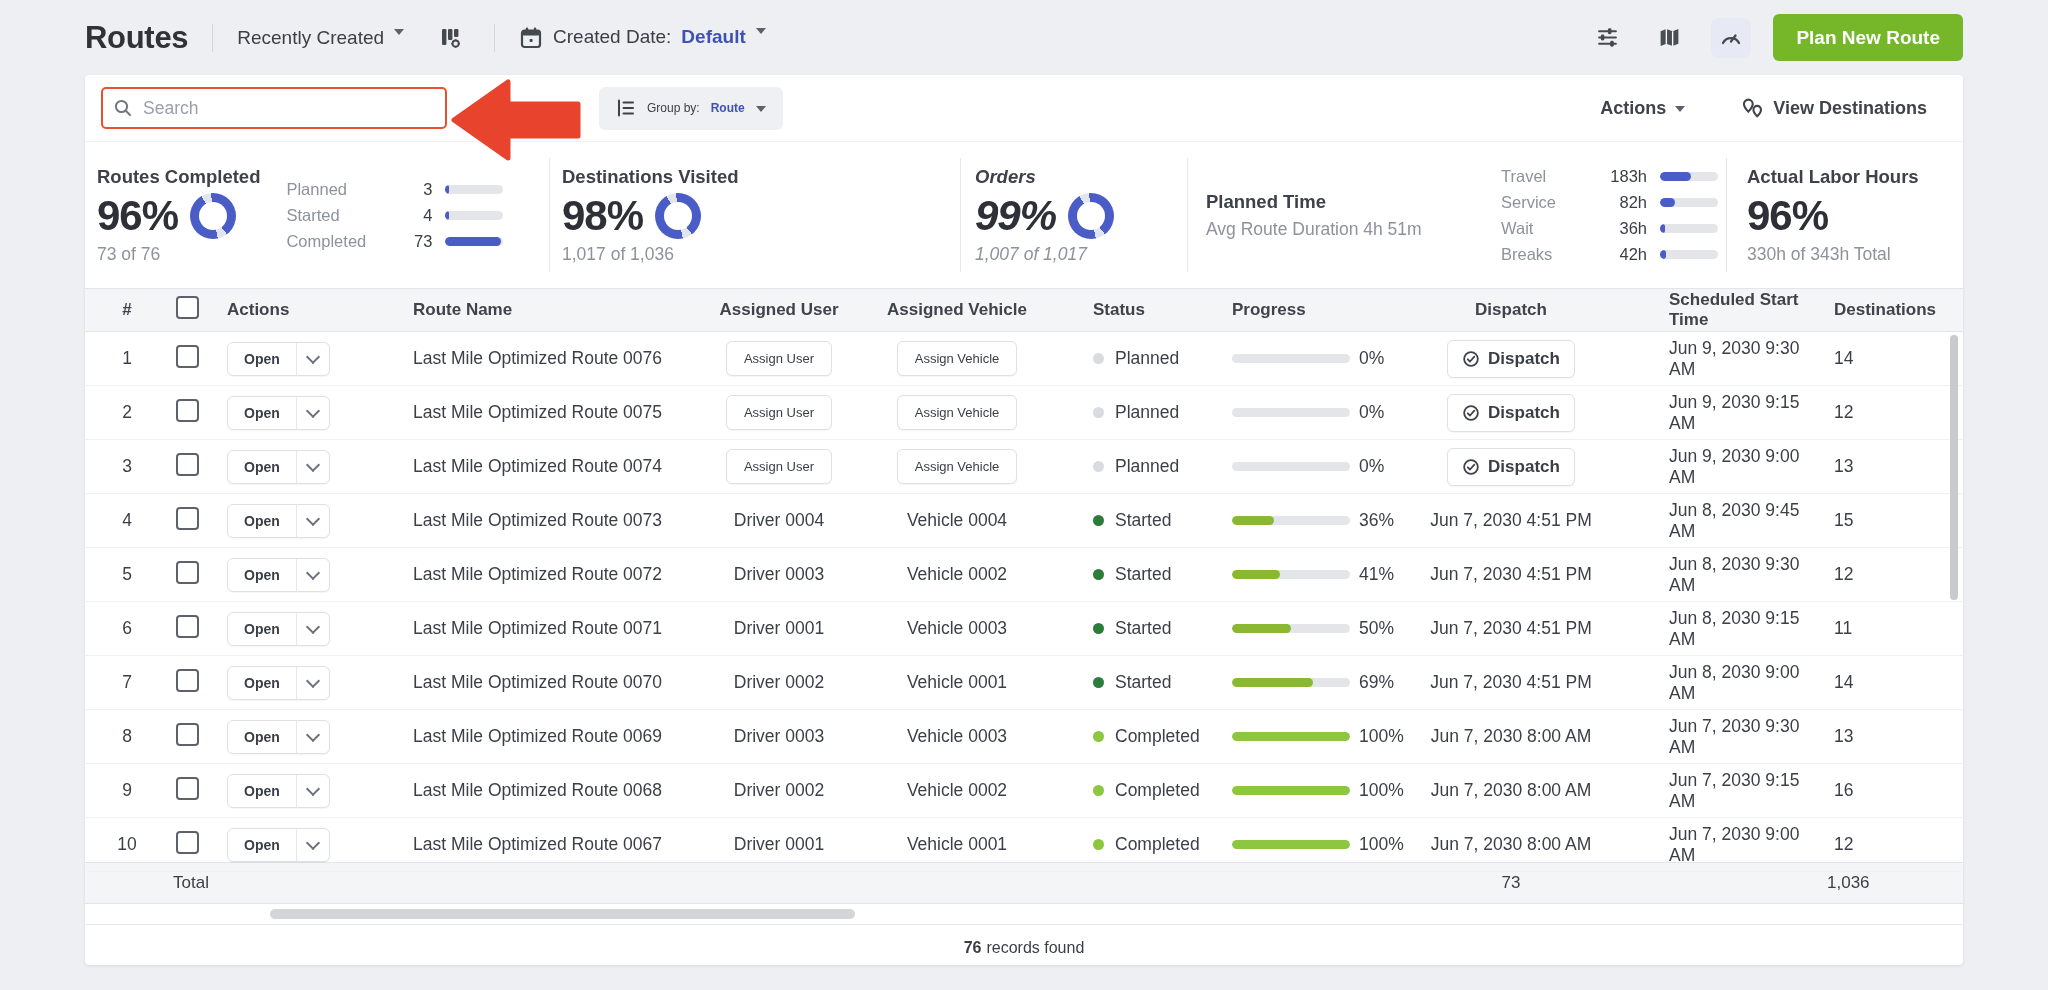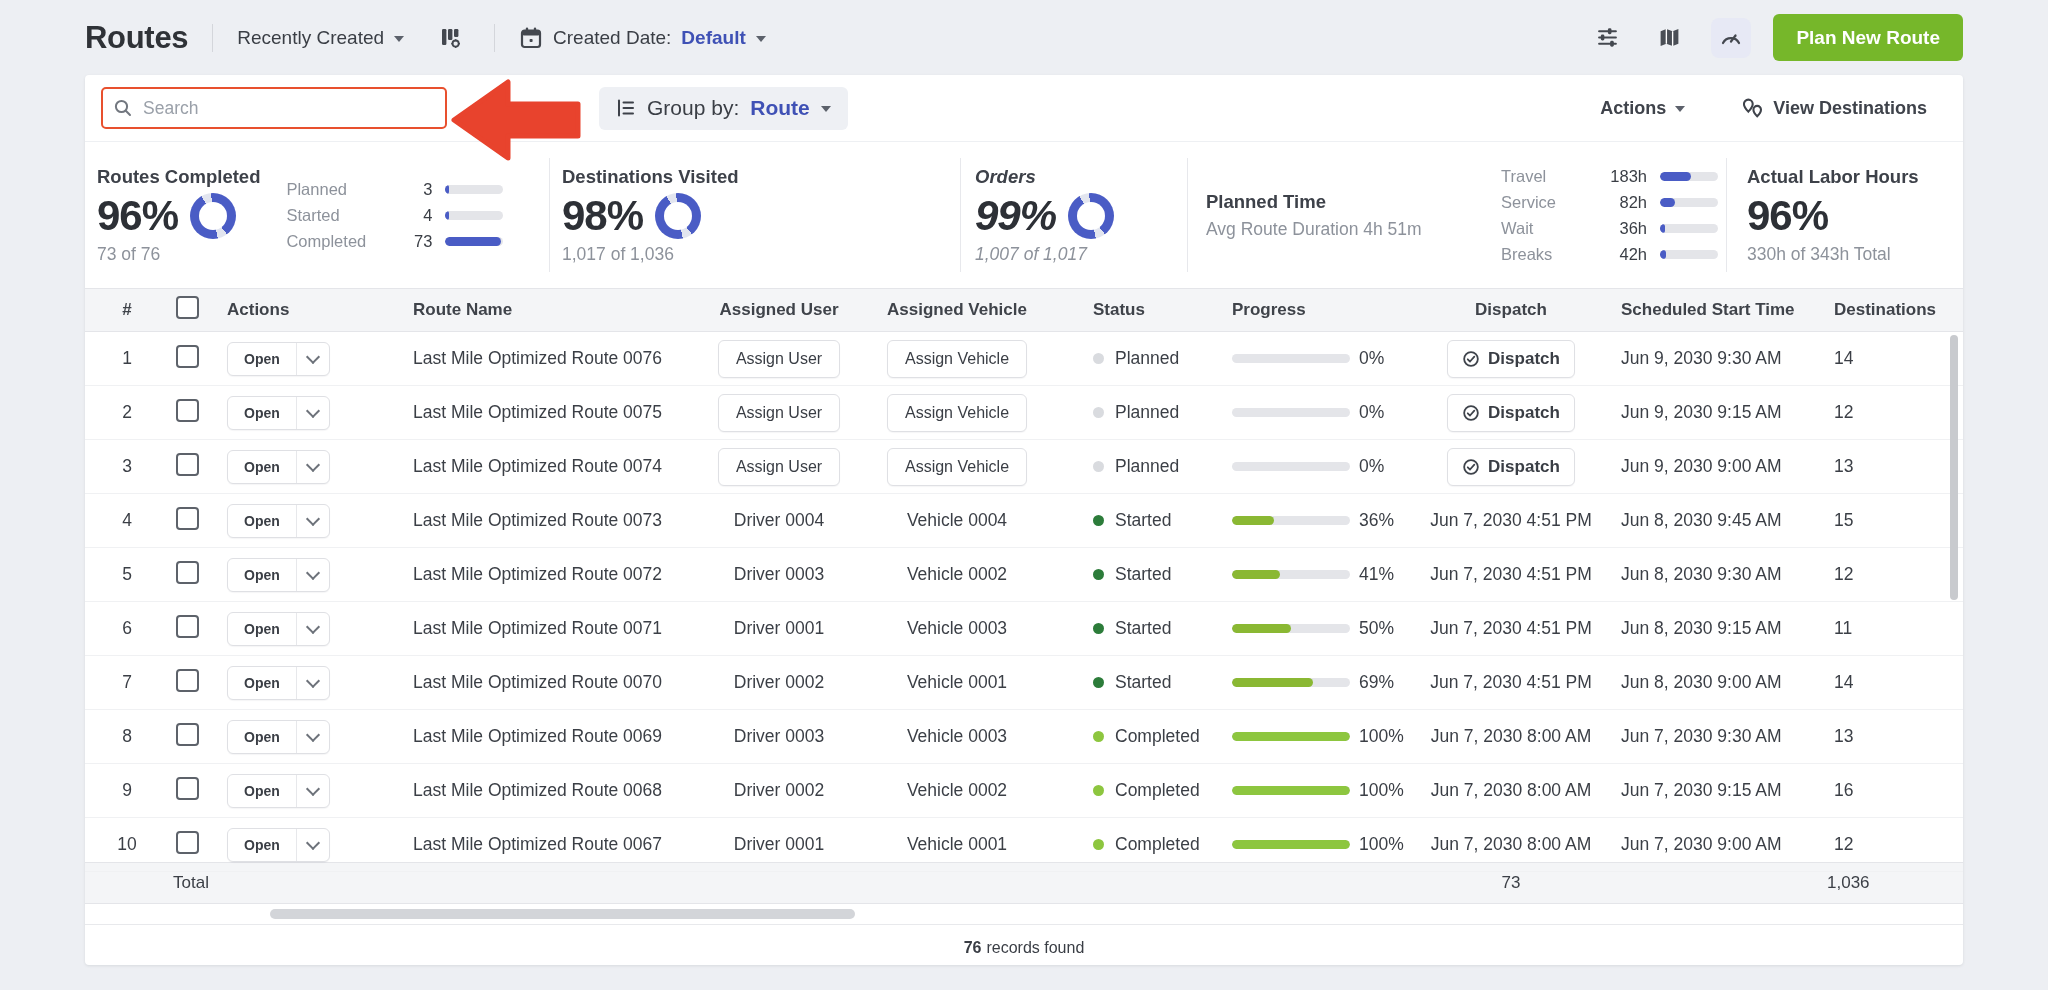--- a/index.html
+++ b/index.html
@@ -10,7 +10,7 @@
   .tophdr{position:absolute;left:85px;top:0;width:1878px;height:75px;display:flex;align-items:center;}
   .pgtitle{font-size:31px;font-weight:700;color:#2f3237;letter-spacing:-0.3px;}
   .vdiv{width:1px;height:28px;background:#d4d6db;margin:0 24px;}
-  .hbtn{display:inline-flex;align-items:center;gap:10px;background:none;border:none;cursor:pointer;
+  .hbtn{display:inline-flex;align-items:flex-start;gap:10px;background:none;border:none;cursor:pointer;
         font-family:inherit;font-size:19px;color:#3a3e45;padding:0;}
   .caret{display:inline-block;width:0;height:0;border-left:5px solid transparent;border-right:5px solid transparent;
          border-top:6px solid #5c616b;margin-top:2px;}

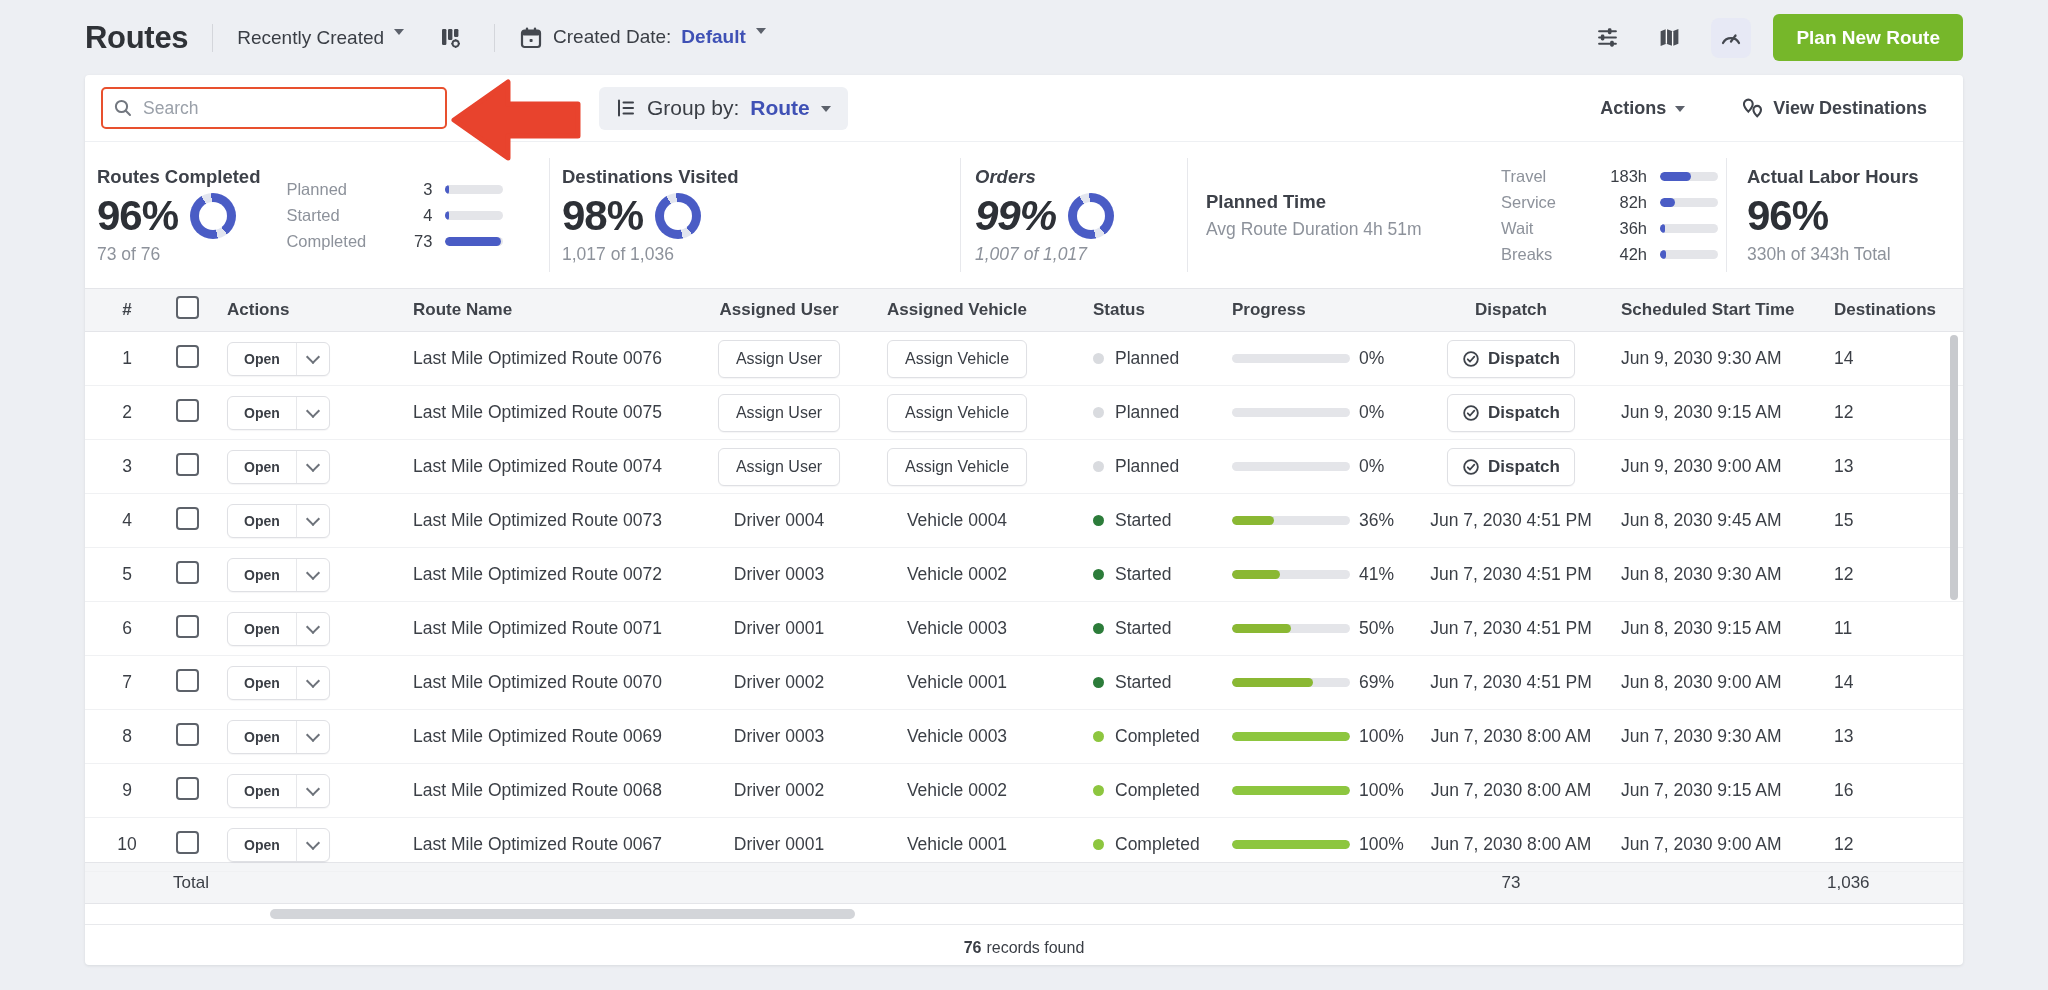--- a/index.html
+++ b/index.html
@@ -35,7 +35,7 @@
   .mag{position:absolute;left:12px;top:11px;}
   .arrow-annot{position:absolute;left:366px;top:2px;pointer-events:none;}
   .groupby{display:inline-flex;align-items:center;gap:11px;height:43px;background:#eef0f4;border:none;border-radius:6px;
-        padding:0 17px;margin-left:152px;font-family:inherit;font-size:21px;color:#3a3e45;cursor:pointer;}
+        padding:0 17px;margin-left:152px;font-family:inherit;font-size:12px;color:#3a3e45;cursor:pointer;}
   .tb-right{margin-left:auto;display:flex;align-items:center;gap:44px;padding-right:14px;}
   .tb-act{display:inline-flex;align-items:center;gap:9px;background:none;border:none;font-family:inherit;
         font-size:18px;font-weight:700;color:#3f434b;cursor:pointer;}

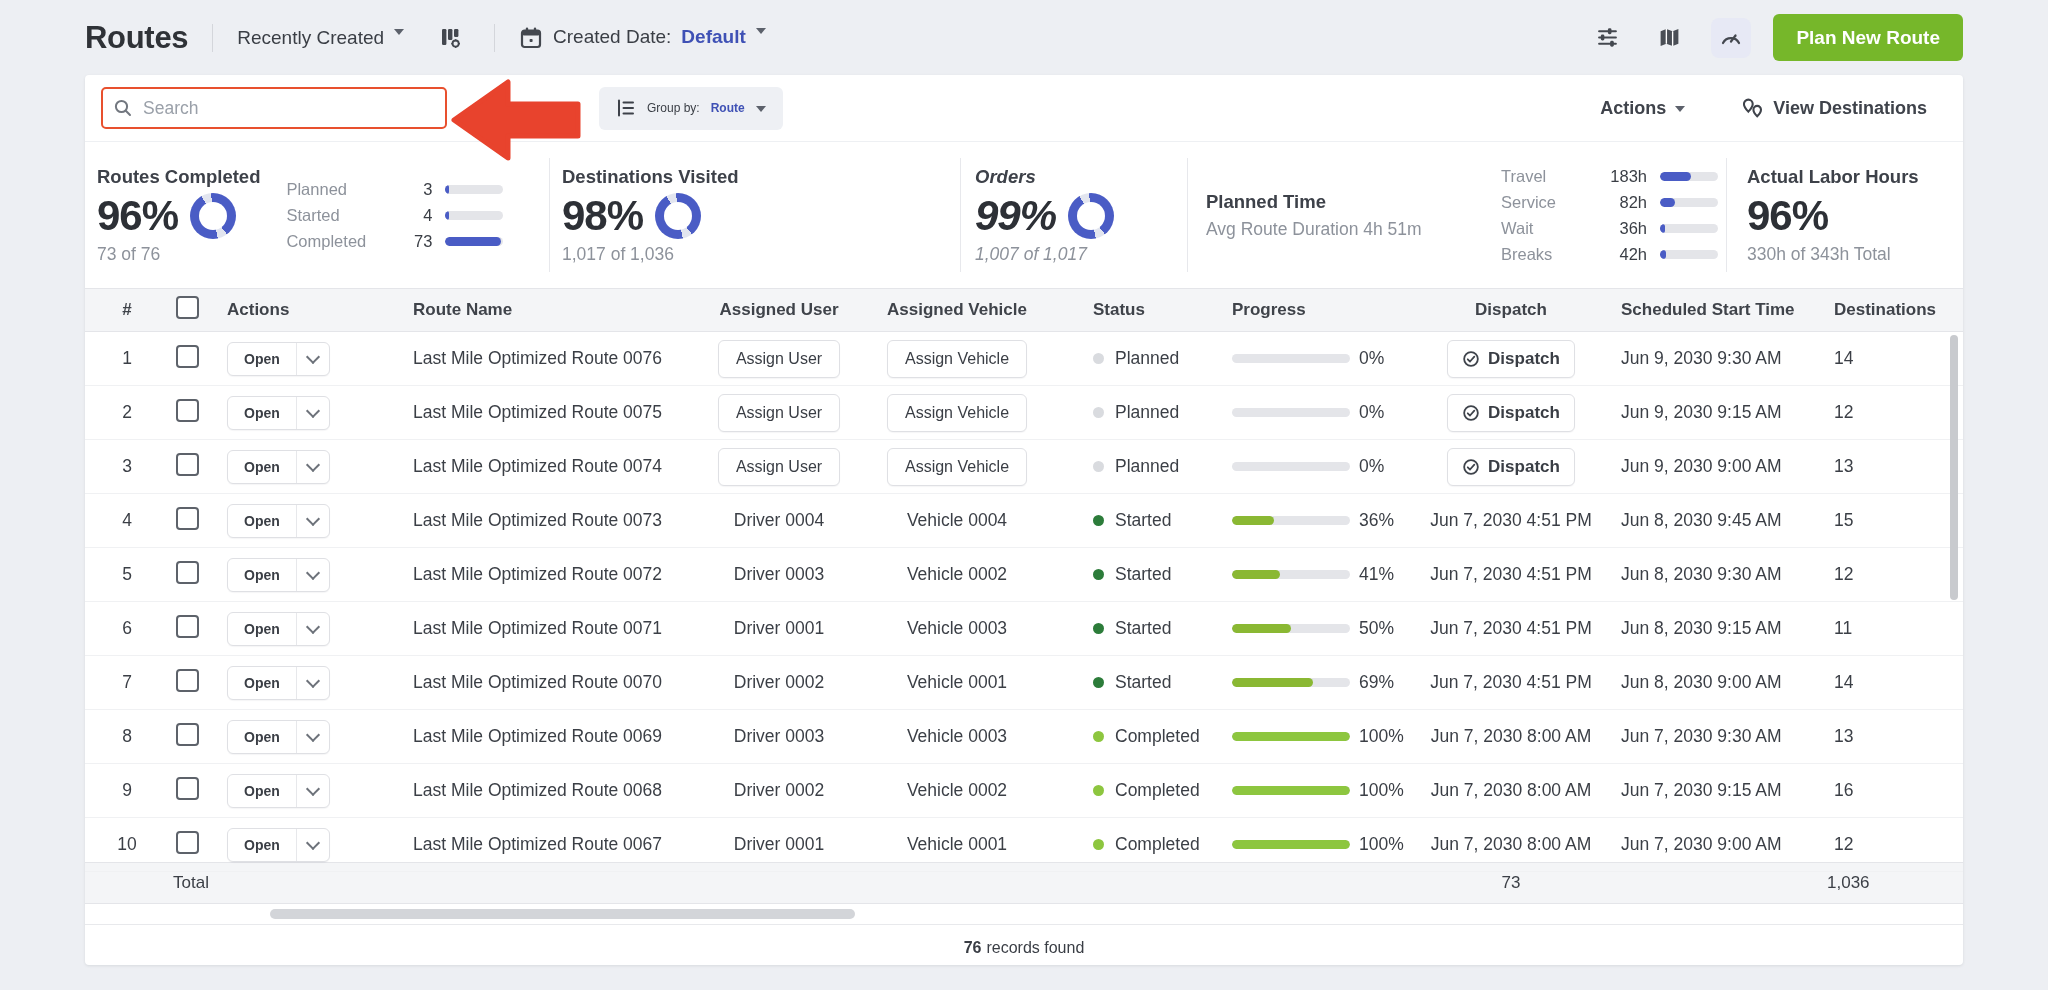--- a/index.html
+++ b/index.html
@@ -69,7 +69,7 @@
   .t-l24{padding-left:24px;}
   .t-l38{padding-left:38px;}
   .t-l11{padding-left:11px;}
-  .t-l6{padding-left:6px;}
+  .t-l6{padding-left:6px;margin-left:48px;}
   .cb{display:inline-block;width:19px;height:19px;border:2px solid #5d626a;border-radius:4px;background:#fff;cursor:pointer;}
   .tbody{height:530px;position:relative;}
   .trow{height:53px;border-bottom:1px solid #f0f1f3;font-size:17.5px;color:#3b3f46;}

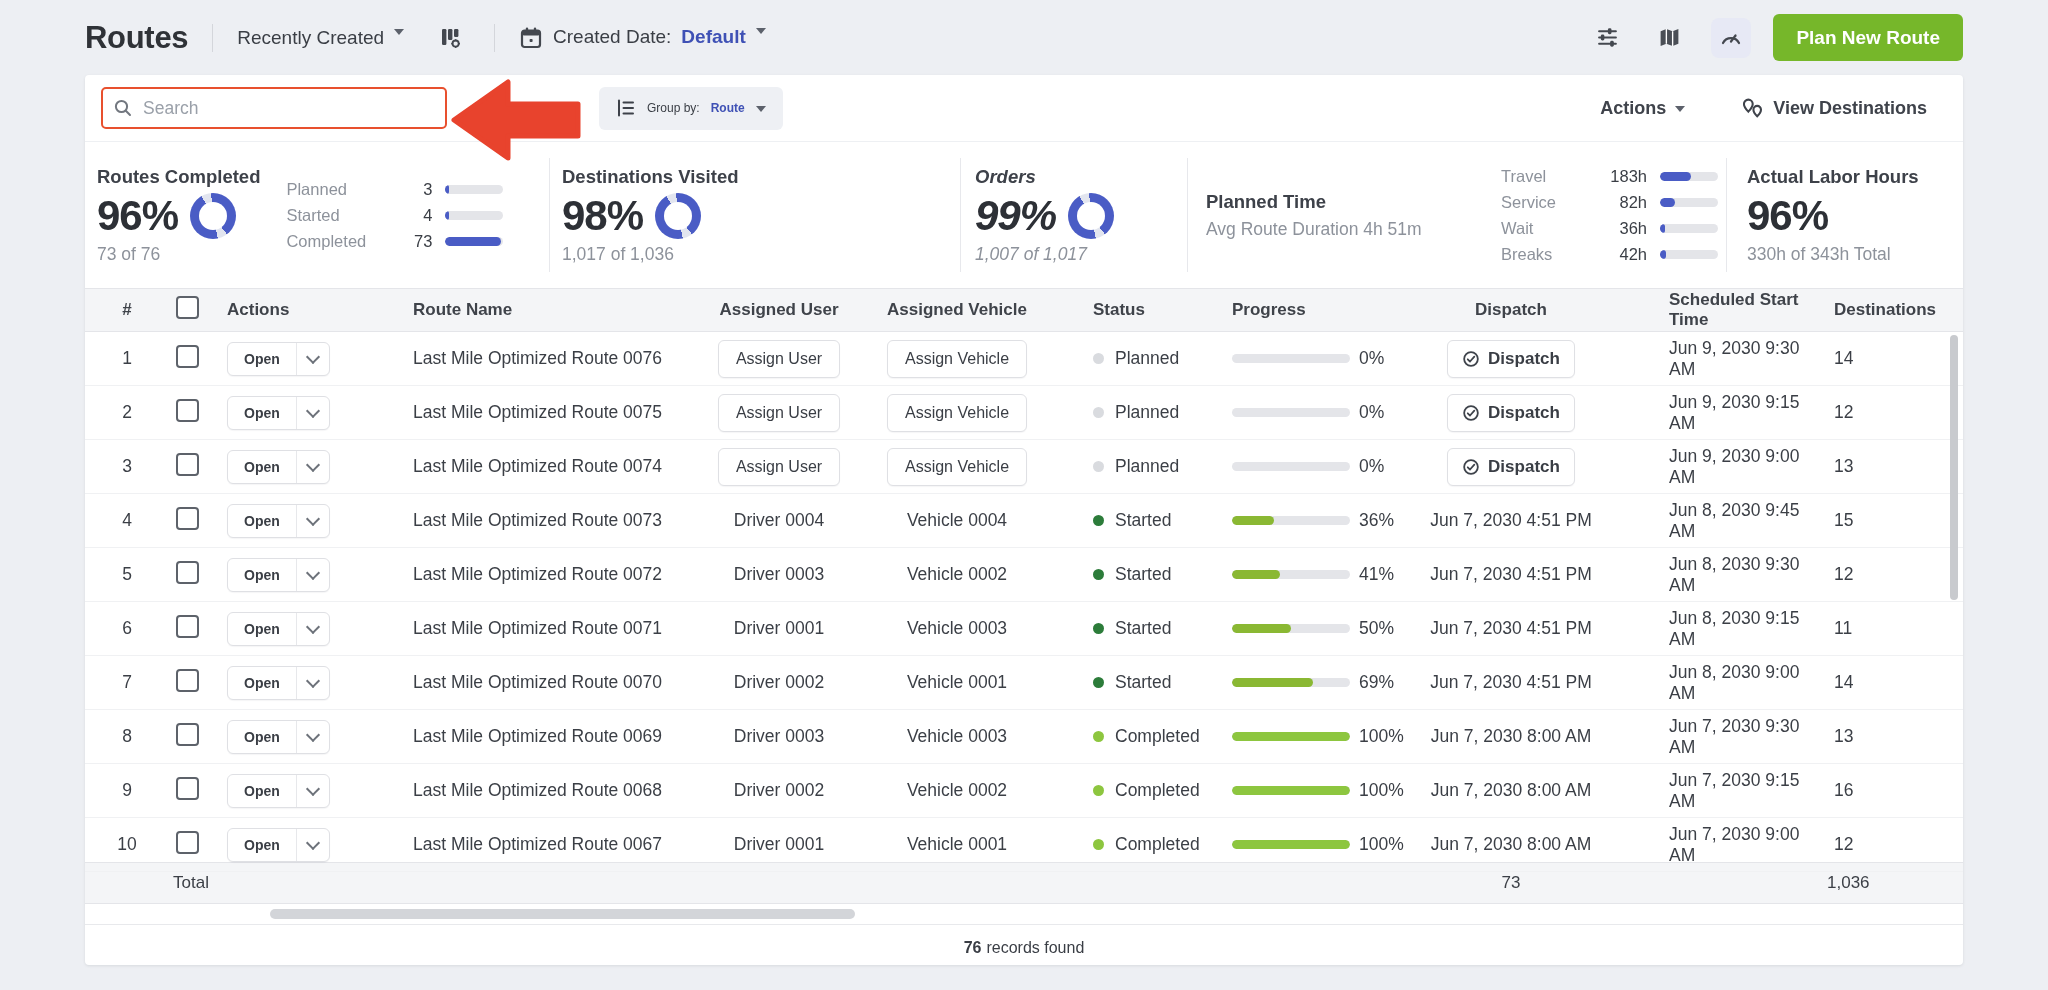--- a/index.html
+++ b/index.html
@@ -80,7 +80,7 @@
   .chevseg{width:32px;display:flex;align-items:center;justify-content:center;}
   .chev{width:8px;height:8px;border-right:2px solid #6d727a;border-bottom:2px solid #6d727a;
         transform:rotate(45deg);margin-top:-4px;}
-  .assignbtn{border:1px solid #dfe0e4;border-radius:6px;background:#fff;font-family:inherit;font-size:16px;
+  .assignbtn{border:1px solid #dfe0e4;border-radius:6px;background:#fff;font-family:inherit;font-size:13px;
         color:#3a3e45;padding:9px 17px;cursor:pointer;box-shadow:0 1px 1px rgba(20,25,40,.04);}
   .statuscell{display:flex;align-items:center;gap:11px;padding-left:38px;}
   .dot{width:11px;height:11px;border-radius:50%;flex:0 0 auto;}

